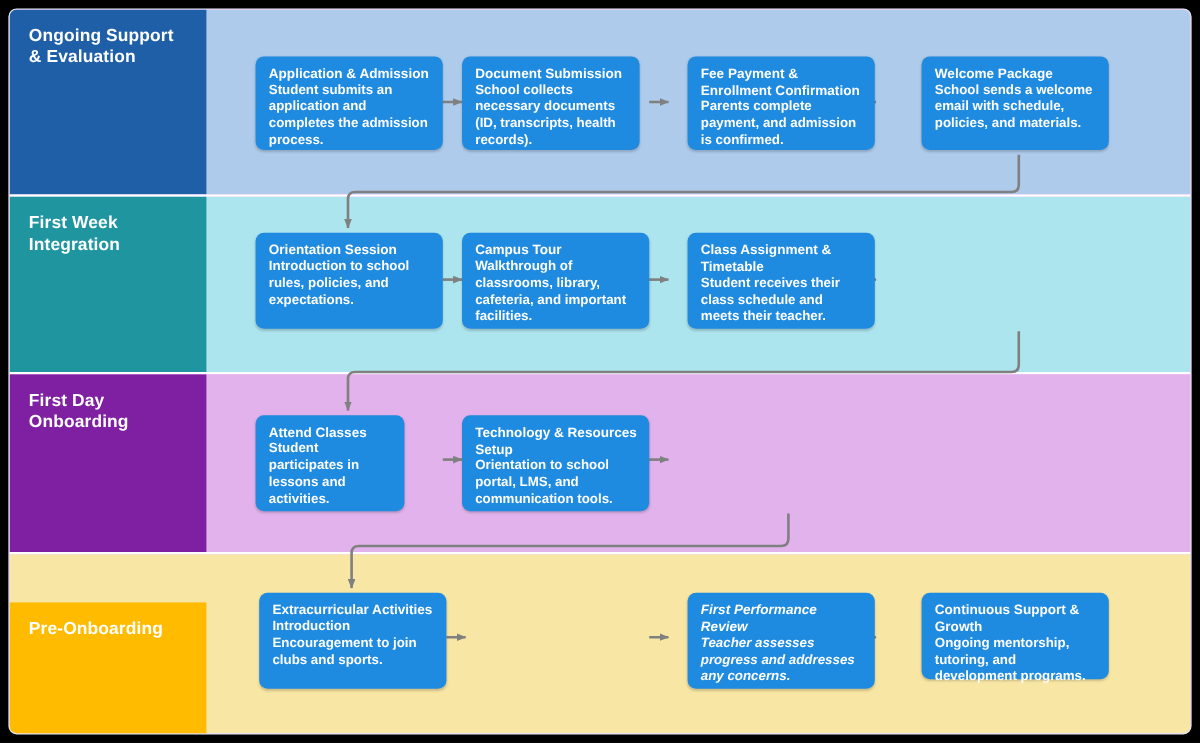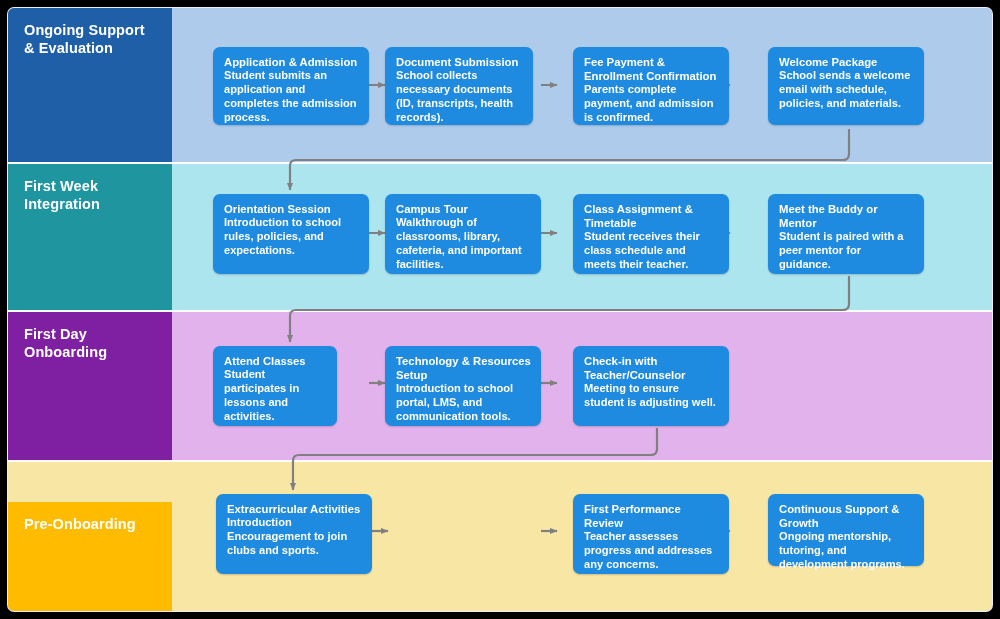--- a/index.html
+++ b/index.html
@@ -129,10 +129,6 @@
     <span class="t">Class Assignment &amp; Timetable</span>
     <span class="d">Student receives their class schedule and meets their teacher.</span>
   </div>
-  <div class="node" style="left:760px;top:186px;width:156px;height:80px;">
-    <span class="t">Meet the Buddy or Mentor</span>
-    <span class="d">Student is paired with a peer mentor for guidance.</span>
-  </div>
 
   <div class="node" style="left:205px;top:338px;width:124px;height:80px;">
     <span class="t">Attend Classes</span>

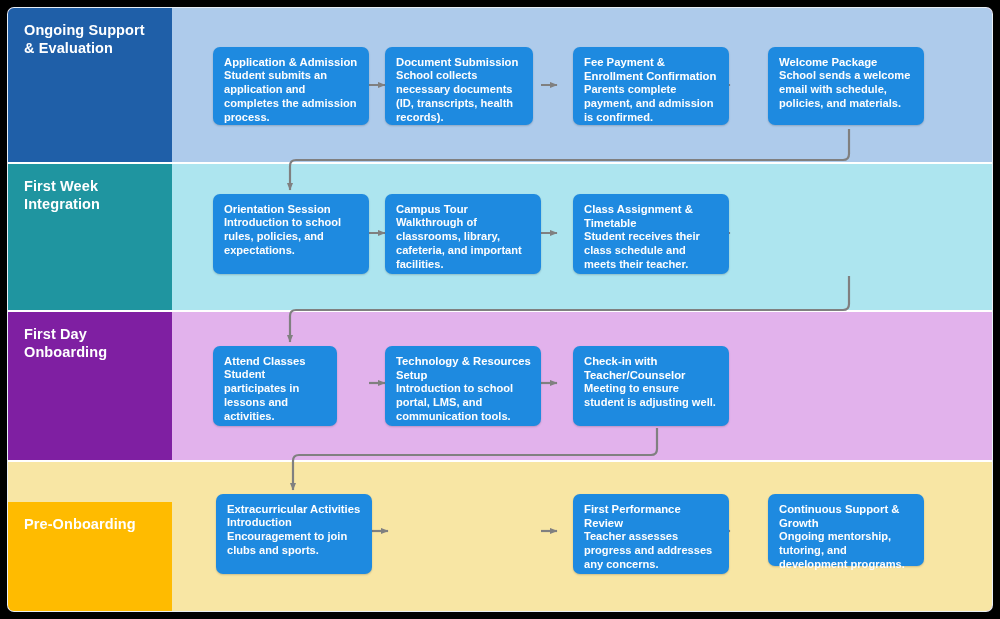--- a/index.html
+++ b/index.html
@@ -138,10 +138,6 @@
     <span class="t">Technology &amp; Resources Setup</span>
     <span class="d">Introduction to school portal, LMS, and communication tools.</span>
   </div>
-  <div class="node" style="left:565px;top:338px;width:156px;height:80px;">
-    <span class="t">Check-in with Teacher/Counselor</span>
-    <span class="d">Meeting to ensure student is adjusting well.</span>
-  </div>
 
   <div class="node" style="left:208px;top:486px;width:156px;height:80px;">
     <span class="t">Extracurricular Activities</span>

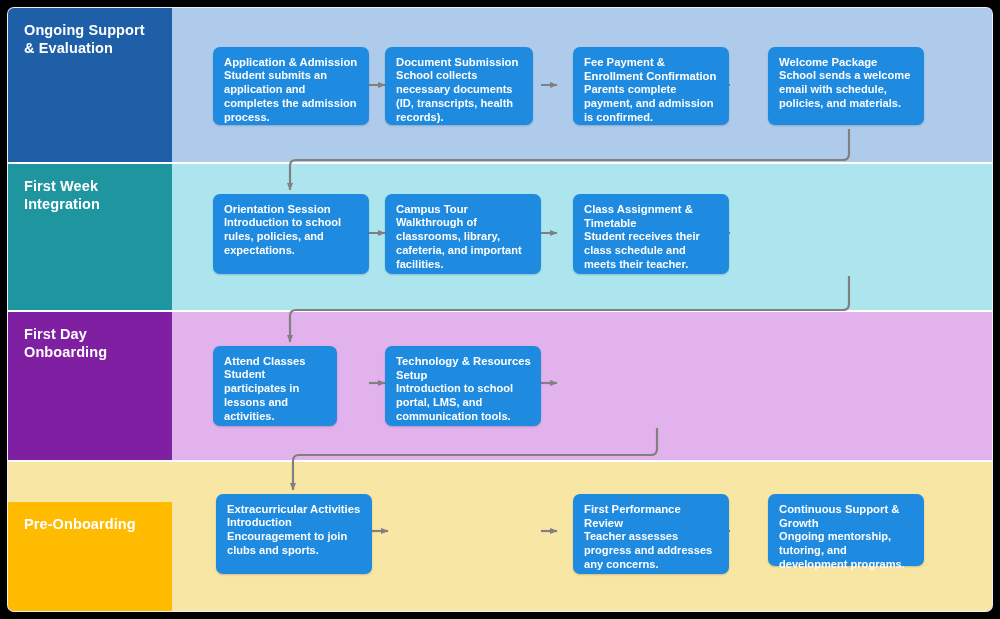--- a/index.html
+++ b/index.html
@@ -136,7 +136,7 @@
   </div>
   <div class="node" style="left:377px;top:338px;width:156px;height:80px;">
     <span class="t">Technology &amp; Resources Setup</span>
-    <span class="d">Introduction to school portal, LMS, and communication tools.</span>
+    <span class="d">Orientation to school portal, LMS, and communication tools.</span>
   </div>
 
   <div class="node" style="left:208px;top:486px;width:156px;height:80px;">

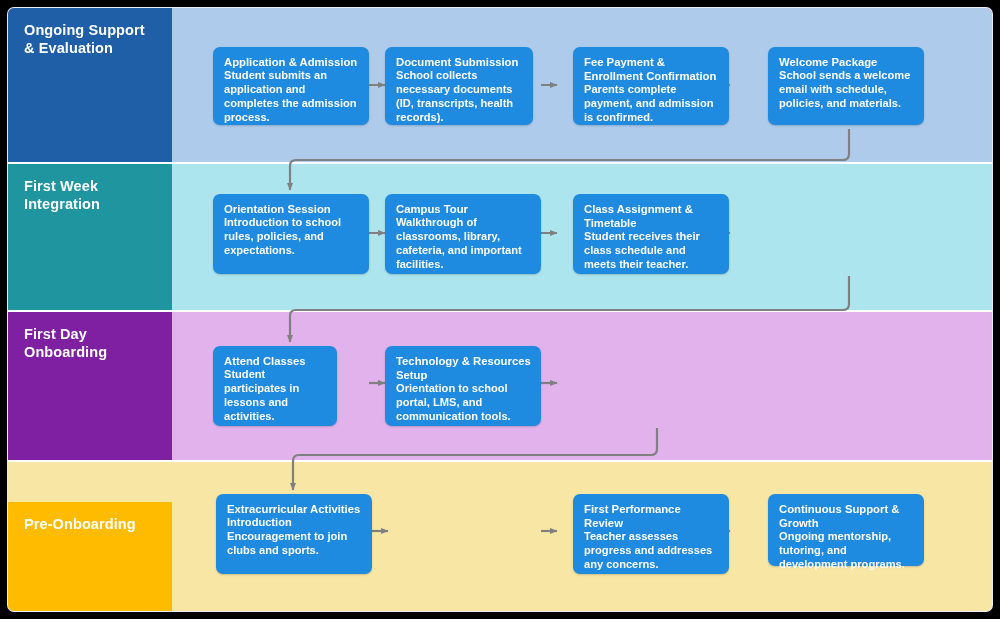--- a/index.html
+++ b/index.html
@@ -144,7 +144,7 @@
     <span class="d">Introduction</span>
     <span class="d">Encouragement to join clubs and sports.</span>
   </div>
-  <div class="node" style="left:565px;top:486px;width:156px;height:80px;">
+  <div class="node" style="left:565px;top:486px;width:156px;height:80px;font-style:italic;">
     <span class="t">First Performance Review</span>
     <span class="d">Teacher assesses progress and addresses any concerns.</span>
   </div>

